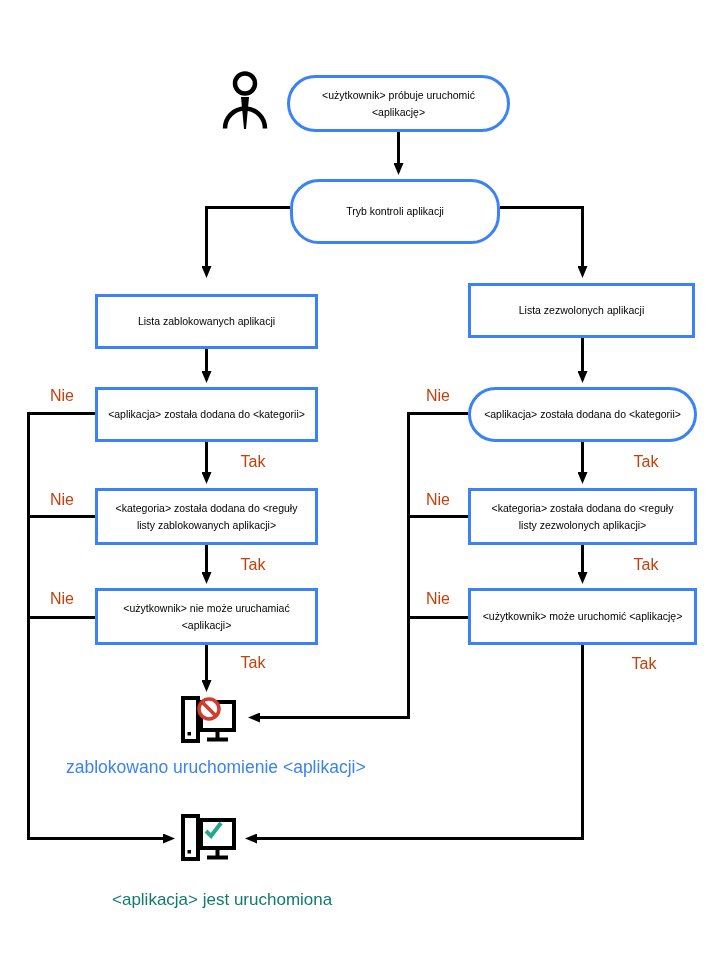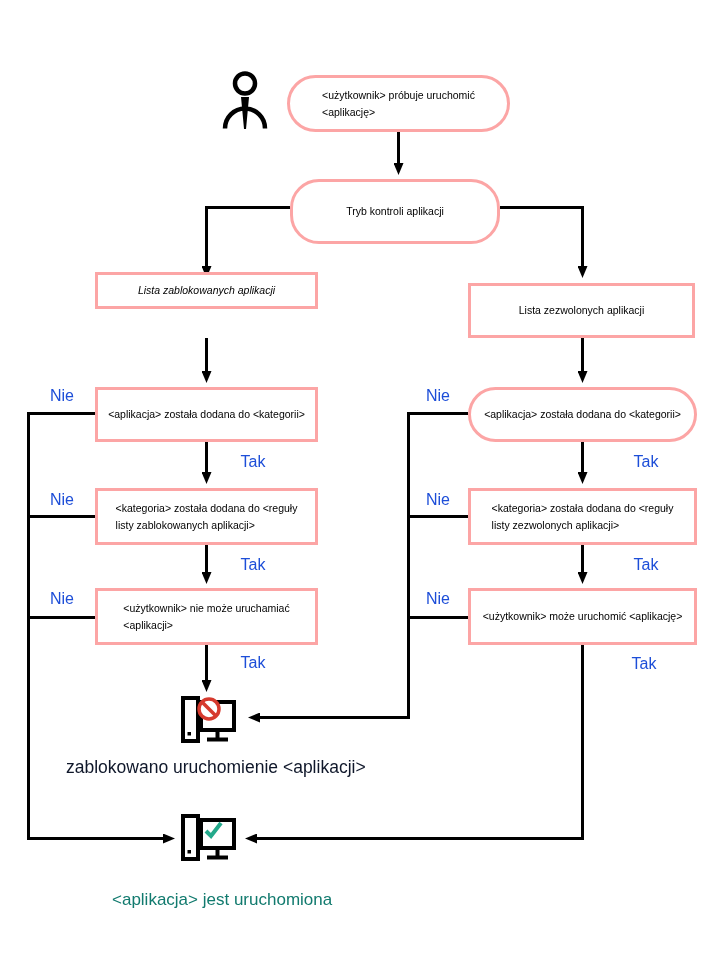--- a/index.html
+++ b/index.html
@@ -6,8 +6,8 @@
   #stage{position:relative;width:720px;height:960px;background:#ffffff;overflow:hidden;
          font-family:"Liberation Sans",sans-serif;}
   svg.lines{position:absolute;left:0;top:0;pointer-events:none;}
-  .node{position:absolute;box-sizing:border-box;border:3px solid #fca5a5;background:#fff;
-        display:flex;align-items:center;justify-content:center;
+  .node{position:absolute;box-sizing:border-box;border:3px solid #3b82f6;background:#fff;
+        display:flex;align-items:center;justify-content:center;text-align:center;
         font:10.5px/17px "Liberation Sans",sans-serif;color:#000;white-space:pre-line;
         padding:0 5px;}
   .pill{border-radius:29px;}

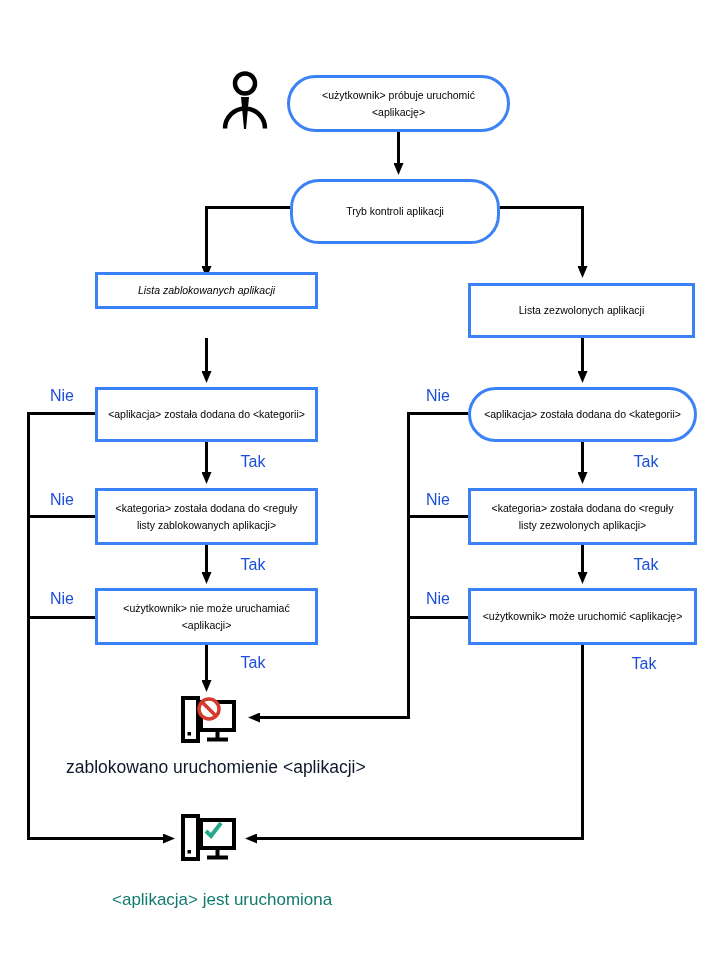--- a/index.html
+++ b/index.html
@@ -61,7 +61,7 @@
 
   <div class="node pill" style="left:290px;top:179px;width:210px;height:65px;">Tryb kontroli aplikacji</div>
 
-  <div class="node" style="left:95px;top:272px;width:223px;height:37px;font-style:italic;">Lista zablokowanych aplikacji</div>
+  <div class="node" style="left:95px;top:294px;width:223px;height:55px;">Lista zablokowanych aplikacji</div>
 
   <div class="node" style="left:468px;top:283px;width:227px;height:55px;">Lista zezwolonych aplikacji</div>
 

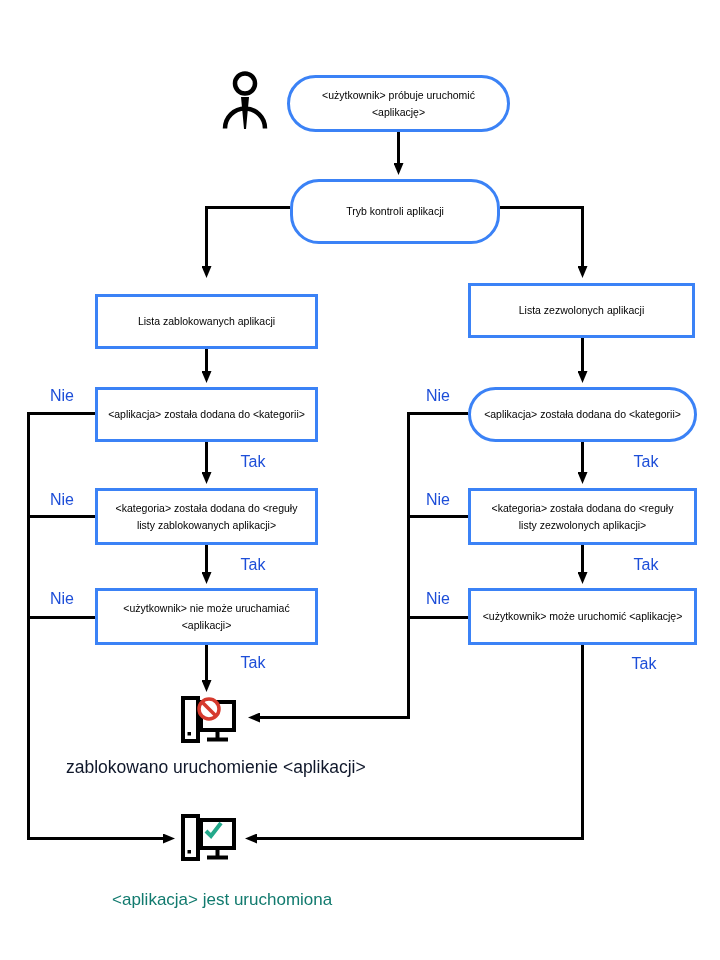--- a/index.html
+++ b/index.html
@@ -12,7 +12,7 @@
         padding:0 5px;}
   .pill{border-radius:29px;}
   .lbl{position:absolute;transform:translateX(-50%);font:16px/19px "Liberation Sans",sans-serif;
-       color:#1d4ed8;white-space:nowrap;}
+       color:#c2410c;white-space:nowrap;}
   .outcome{position:absolute;font:17.5px/21px "Liberation Sans",sans-serif;white-space:nowrap;}
   .outcome.blocked{color:#0f172a;text-align:center;}
   .outcome.running{color:#117A6E;}

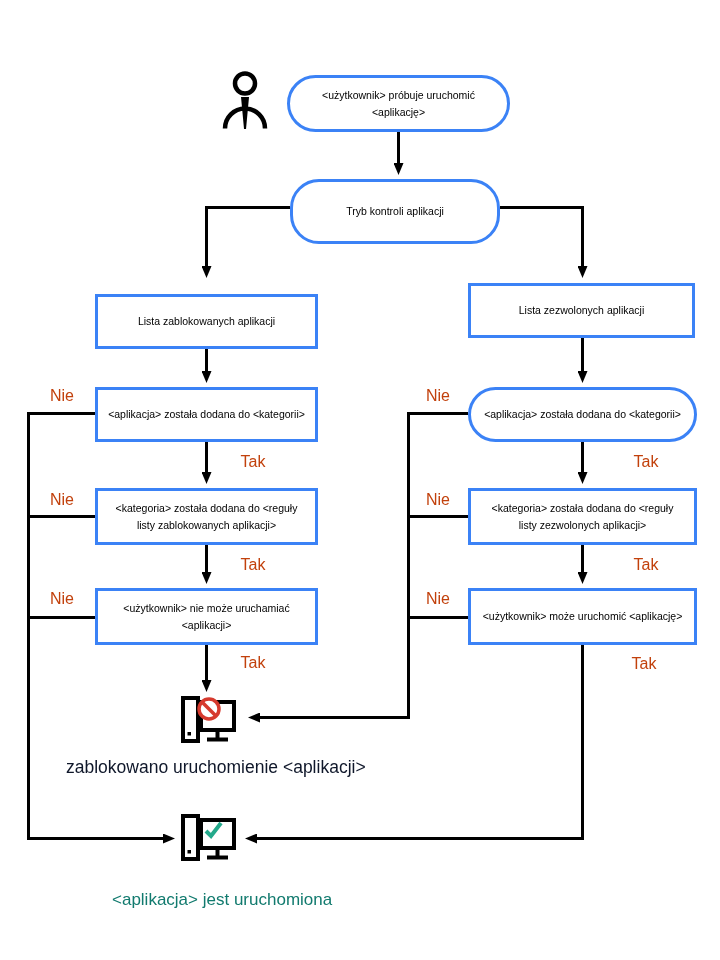--- a/index.html
+++ b/index.html
@@ -14,7 +14,7 @@
   .lbl{position:absolute;transform:translateX(-50%);font:16px/19px "Liberation Sans",sans-serif;
        color:#c2410c;white-space:nowrap;}
   .outcome{position:absolute;font:17.5px/21px "Liberation Sans",sans-serif;white-space:nowrap;}
-  .outcome.blocked{color:#0f172a;text-align:center;}
+  .outcome.blocked{color:#3b82f6;text-align:center;}
   .outcome.running{color:#117A6E;}
   .icon{position:absolute;}
 </style>

